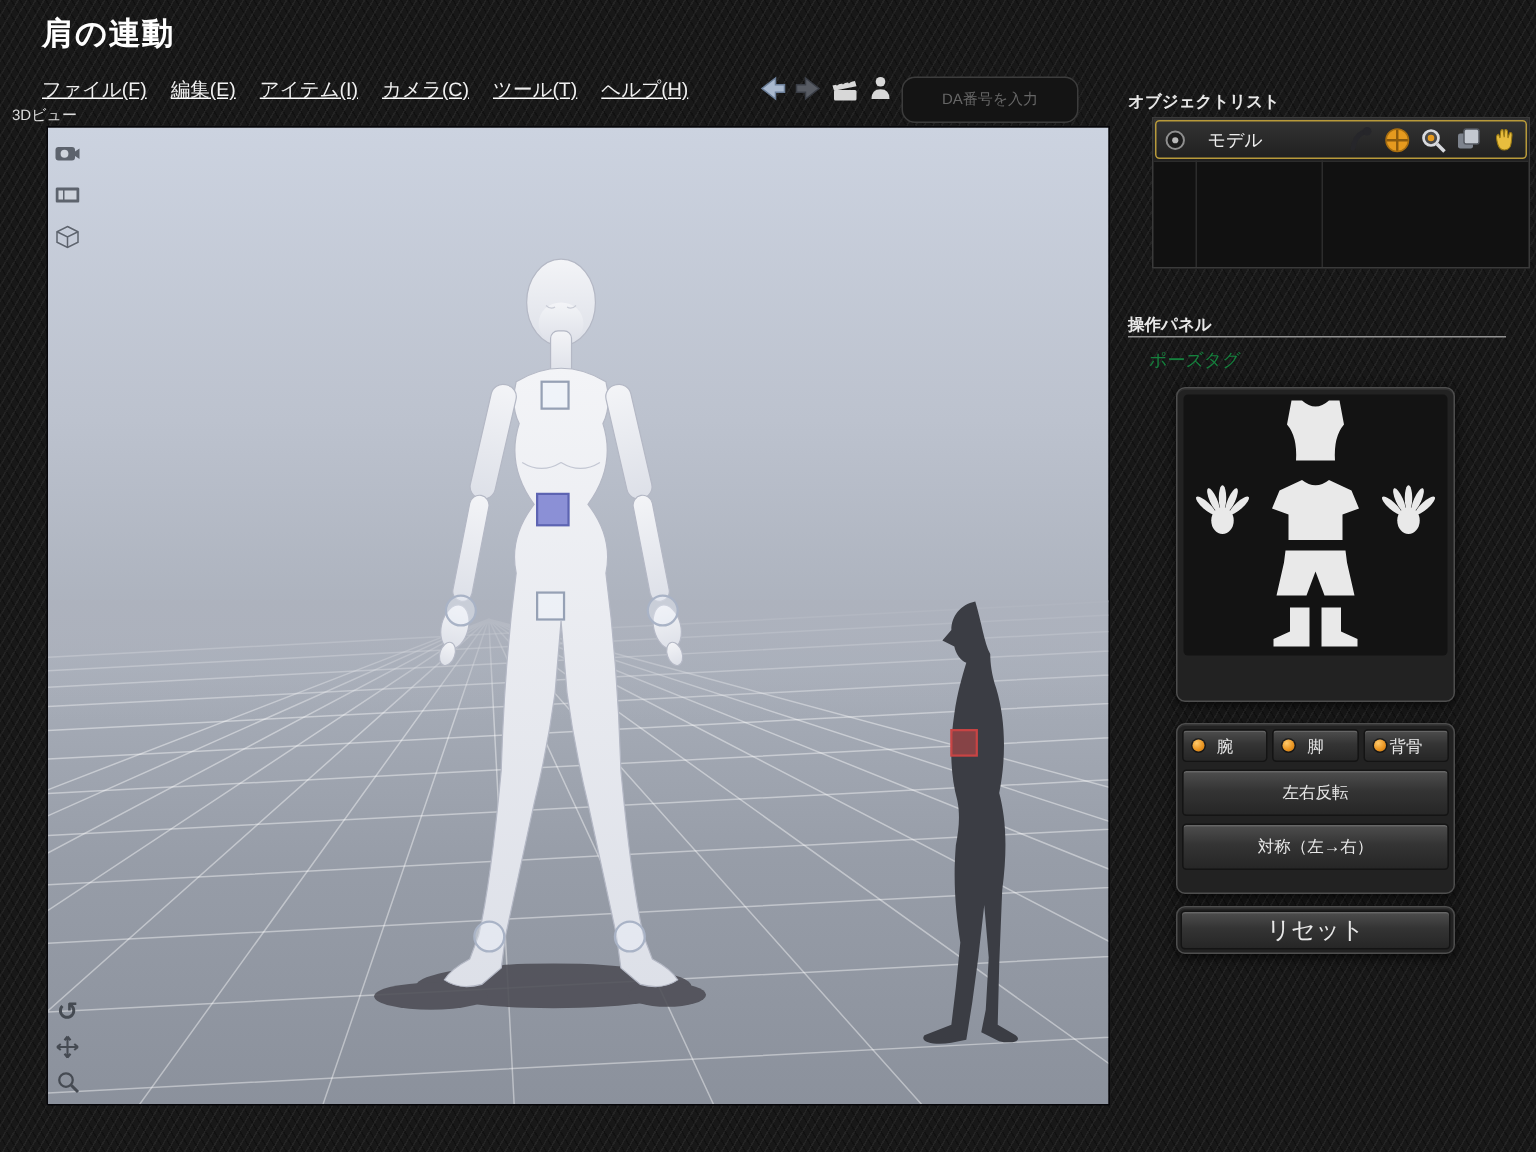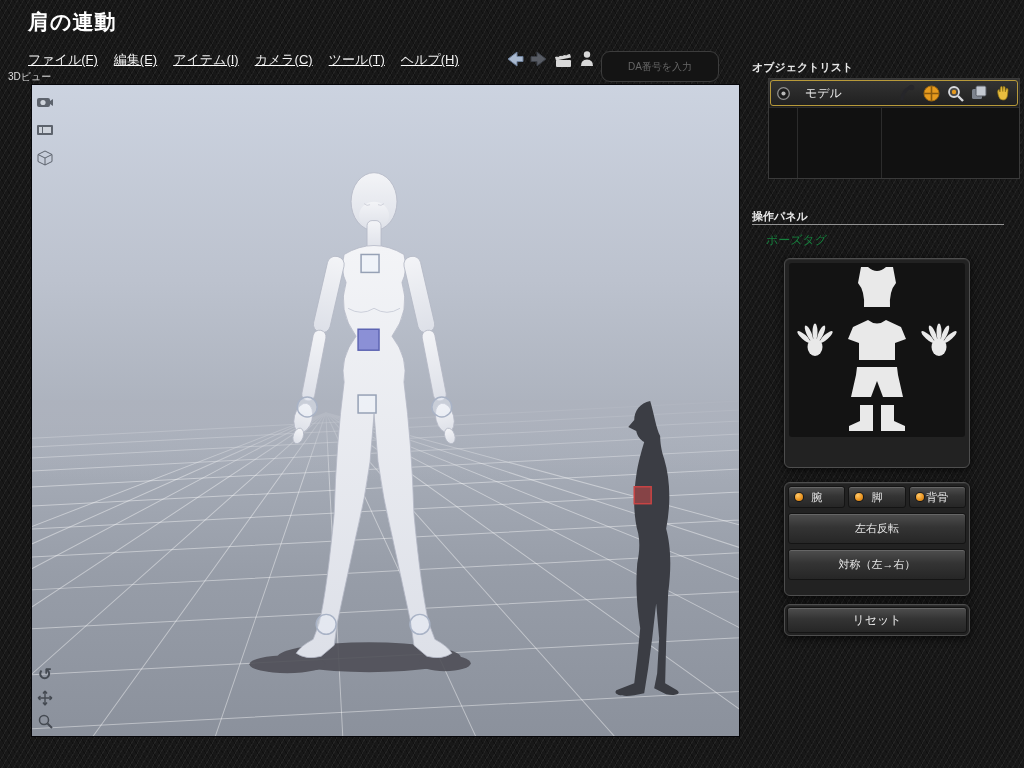--- a/index.html
+++ b/index.html
@@ -92,7 +92,7 @@
   .toggle-btn .odot { position:absolute; left:6px; }
   .wide-btn { width:100%; height:31px; margin-top:5px; }
   .reset-wrap { position:absolute; left:32px; top:544px; width:186px; height:32px; padding:2px; }
-  .reset-btn { width:100%; height:100%; font-size:12px; }
+  .reset-btn { width:100%; height:100%; font-size:16px; }
 </style>
 </head>
 <body>

